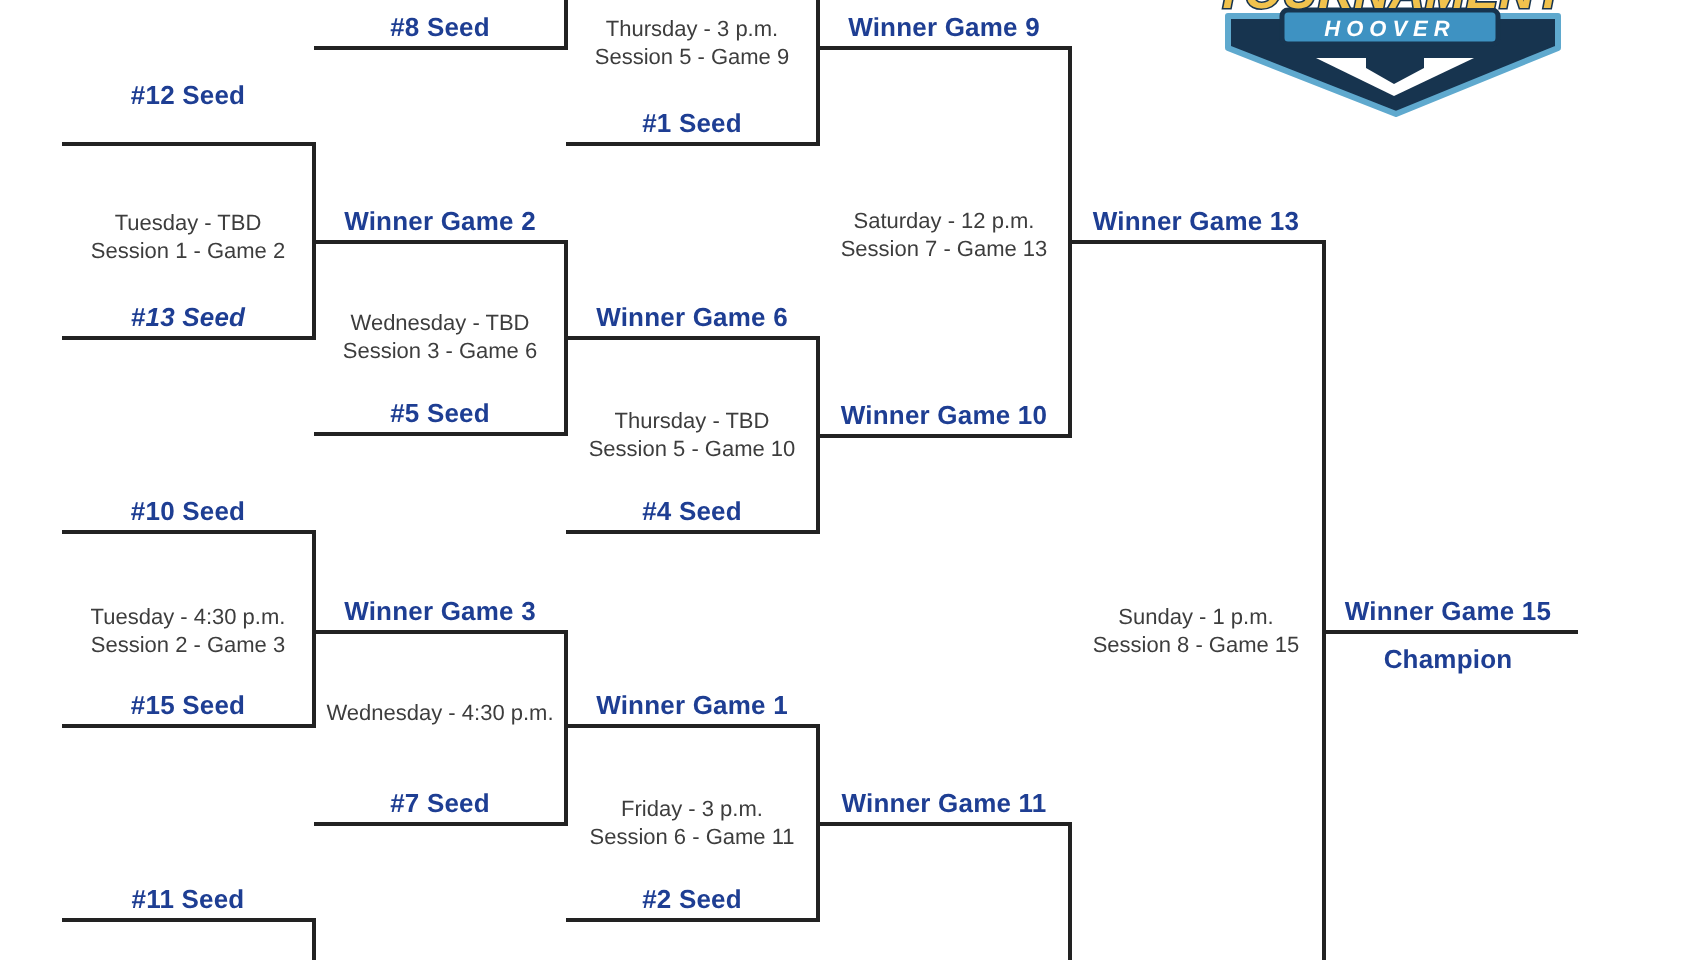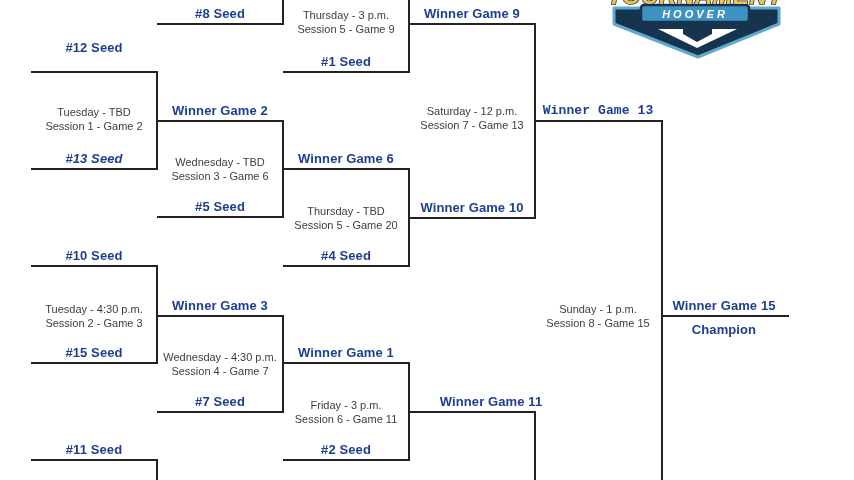--- a/index.html
+++ b/index.html
@@ -77,7 +77,7 @@
       <div class="blabel" style="left: 29px; top: 40px;">#12 Seed</div>
       <div class="blabel" style="left: 281px; top: 54px;">#1 Seed</div>
       <div class="blabel" style="left: 155px; top: 103px;">Winner Game 2</div>
-      <div class="blabel" style="left: 533px; top: 103px; font-family: Liberation Mono, monospace;">Winner Game 13</div>
+      <div class="blabel" style="left: 533px; top: 103px;">Winner Game 13</div>
       <div class="blabel" style="left: 29px; top: 151px; font-style: italic;">#13 Seed</div>
       <div class="blabel" style="left: 281px; top: 151px;">Winner Game 6</div>
       <div class="blabel" style="left: 155px; top: 199px;">#5 Seed</div>

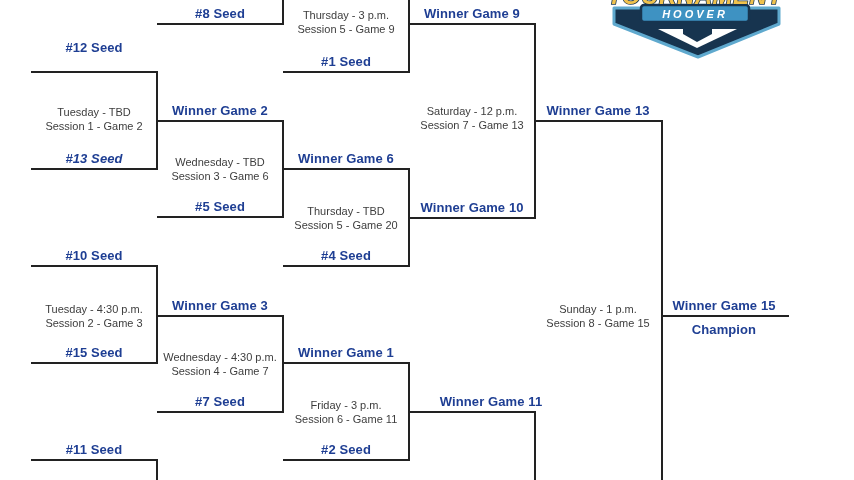--- a/index.html
+++ b/index.html
@@ -113,7 +113,7 @@
       </div>
       <div class="ginfo" style="left: 271px; top: 204px;">
         <div>Thursday - TBD</div>
-        <div>Session 5 - Game 20</div>
+        <div>Session 5 - Game 10</div>
       </div>
       <div class="ginfo" style="left: 19px; top: 302px;">
         <div>Tuesday - 4:30 p.m.</div>

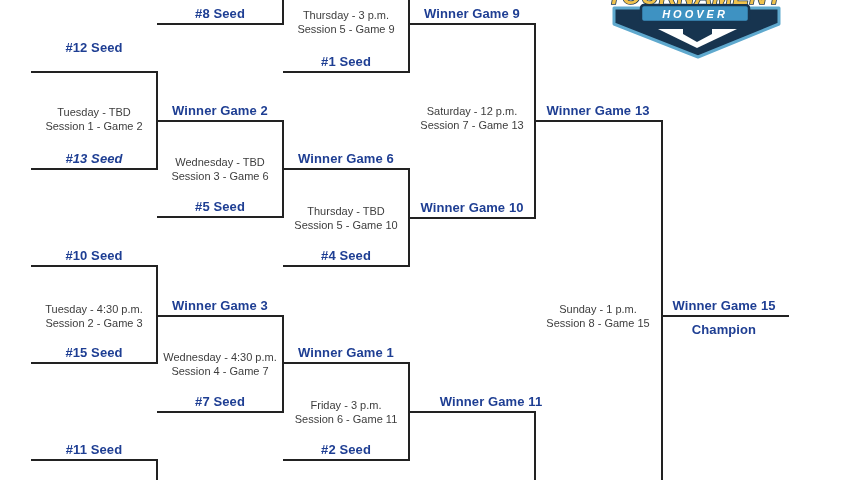--- a/index.html
+++ b/index.html
@@ -125,7 +125,6 @@
       </div>
       <div class="ginfo" style="left: 145px; top: 350px;">
         <div>Wednesday - 4:30 p.m.</div>
-        <div>Session 4 - Game 7</div>
       </div>
       <div class="ginfo" style="left: 271px; top: 398px;">
         <div>Friday - 3 p.m.</div>

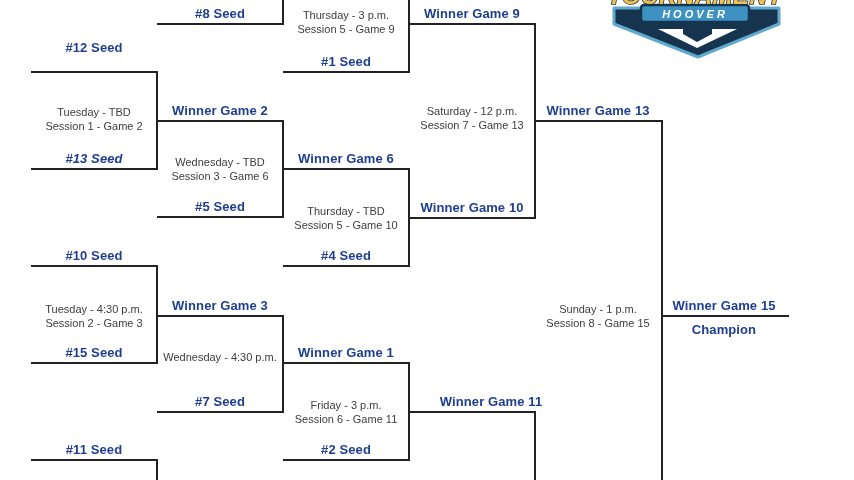--- a/index.html
+++ b/index.html
@@ -90,7 +90,7 @@
       <div class="blabel" style="left: 29px; top: 345px;">#15 Seed</div>
       <div class="blabel" style="left: 281px; top: 345px;">Winner Game 1</div>
       <div class="blabel" style="left: 155px; top: 394px;">#7 Seed</div>
-      <div class="blabel" style="left: 426px; top: 394px; text-align: center;">Winner Game 11</div>
+      <div class="blabel" style="left: 407px; top: 394px; text-align: center;">Winner Game 11</div>
       <div class="blabel" style="left: 29px; top: 442px;">#11 Seed</div>
       <div class="blabel" style="left: 281px; top: 442px;">#2 Seed</div>
     </div>

